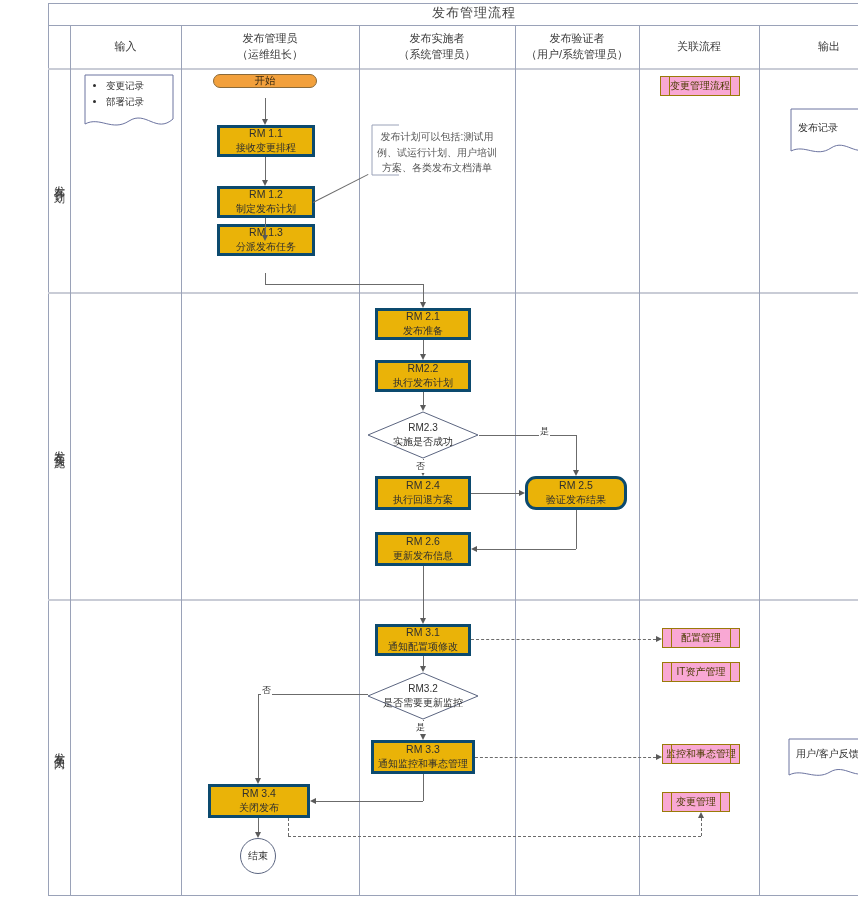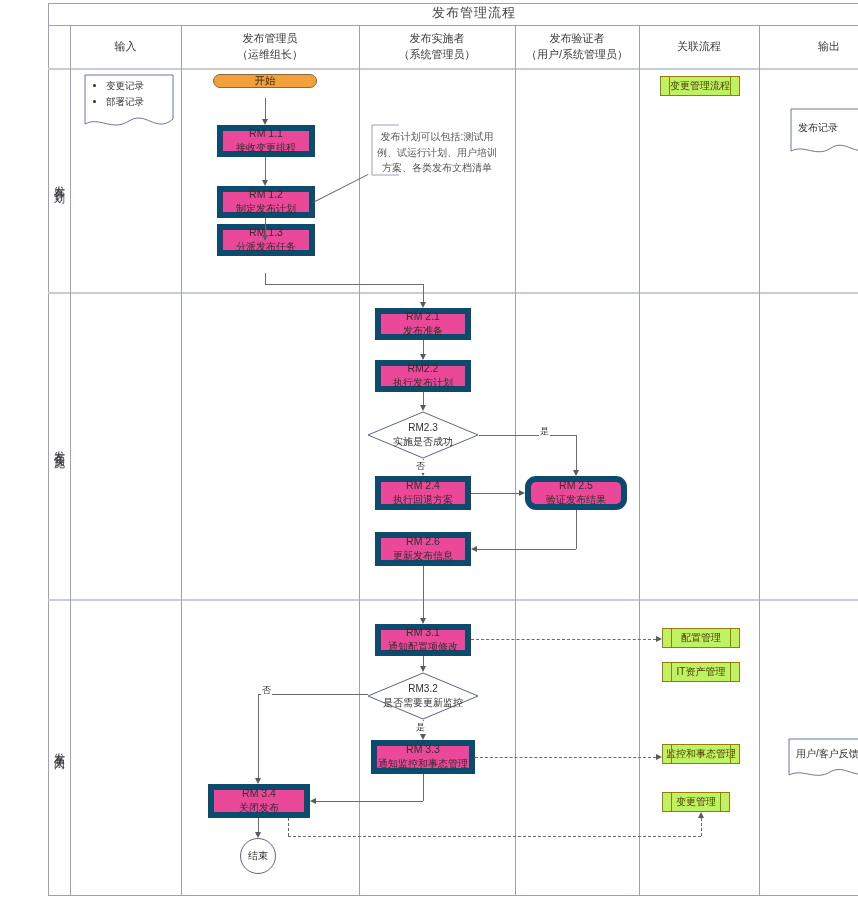--- a/index.html
+++ b/index.html
@@ -40,7 +40,7 @@
      align-items:center;justify-content:center;text-align:center;font-size:10px;line-height:1.4;color:#2f2f2f;}
 
   
-  .prede{position:absolute;background:#bef264;border:1px solid #9a7a08;box-sizing:border-box;
+  .prede{position:absolute;background:#f9a8d4;border:1px solid #9a7a08;box-sizing:border-box;
      display:flex;align-items:center;justify-content:center;font-size:10px;color:#4a3b00;}
   .prede:before,.prede:after{content:"";position:absolute;top:0;bottom:0;width:1px;background:#9a7a08;}
   .prede:before{left:8px;}

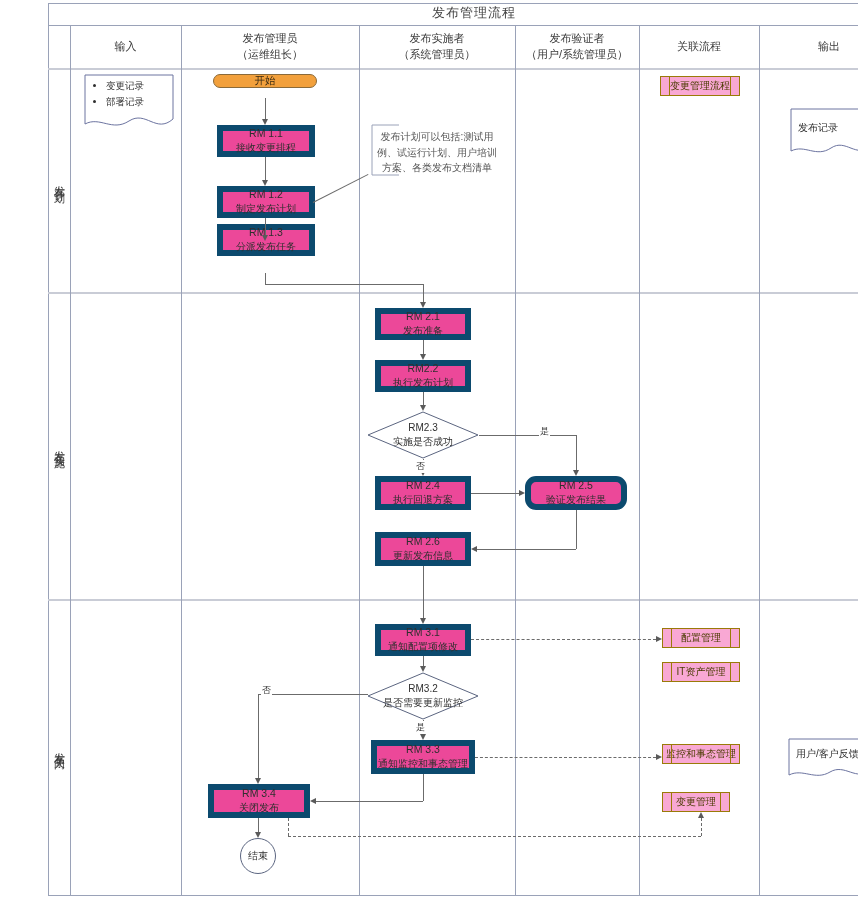--- a/index.html
+++ b/index.html
@@ -27,7 +27,7 @@
   
   .node{position:absolute;box-sizing:border-box;display:flex;flex-direction:column;align-items:center;justify-content:center;text-align:center;font-size:10.5px;line-height:1.45;color:#2f2f2f;}
 
-  .proc{background:#ec4899;border:6px solid #0c4a6e;}
+  .proc{background:#eab308;border:3px solid #0c4a6e;}
   .proc .l1{font-size:10.5px;}
   .proc .l2{font-size:10px;}
 

